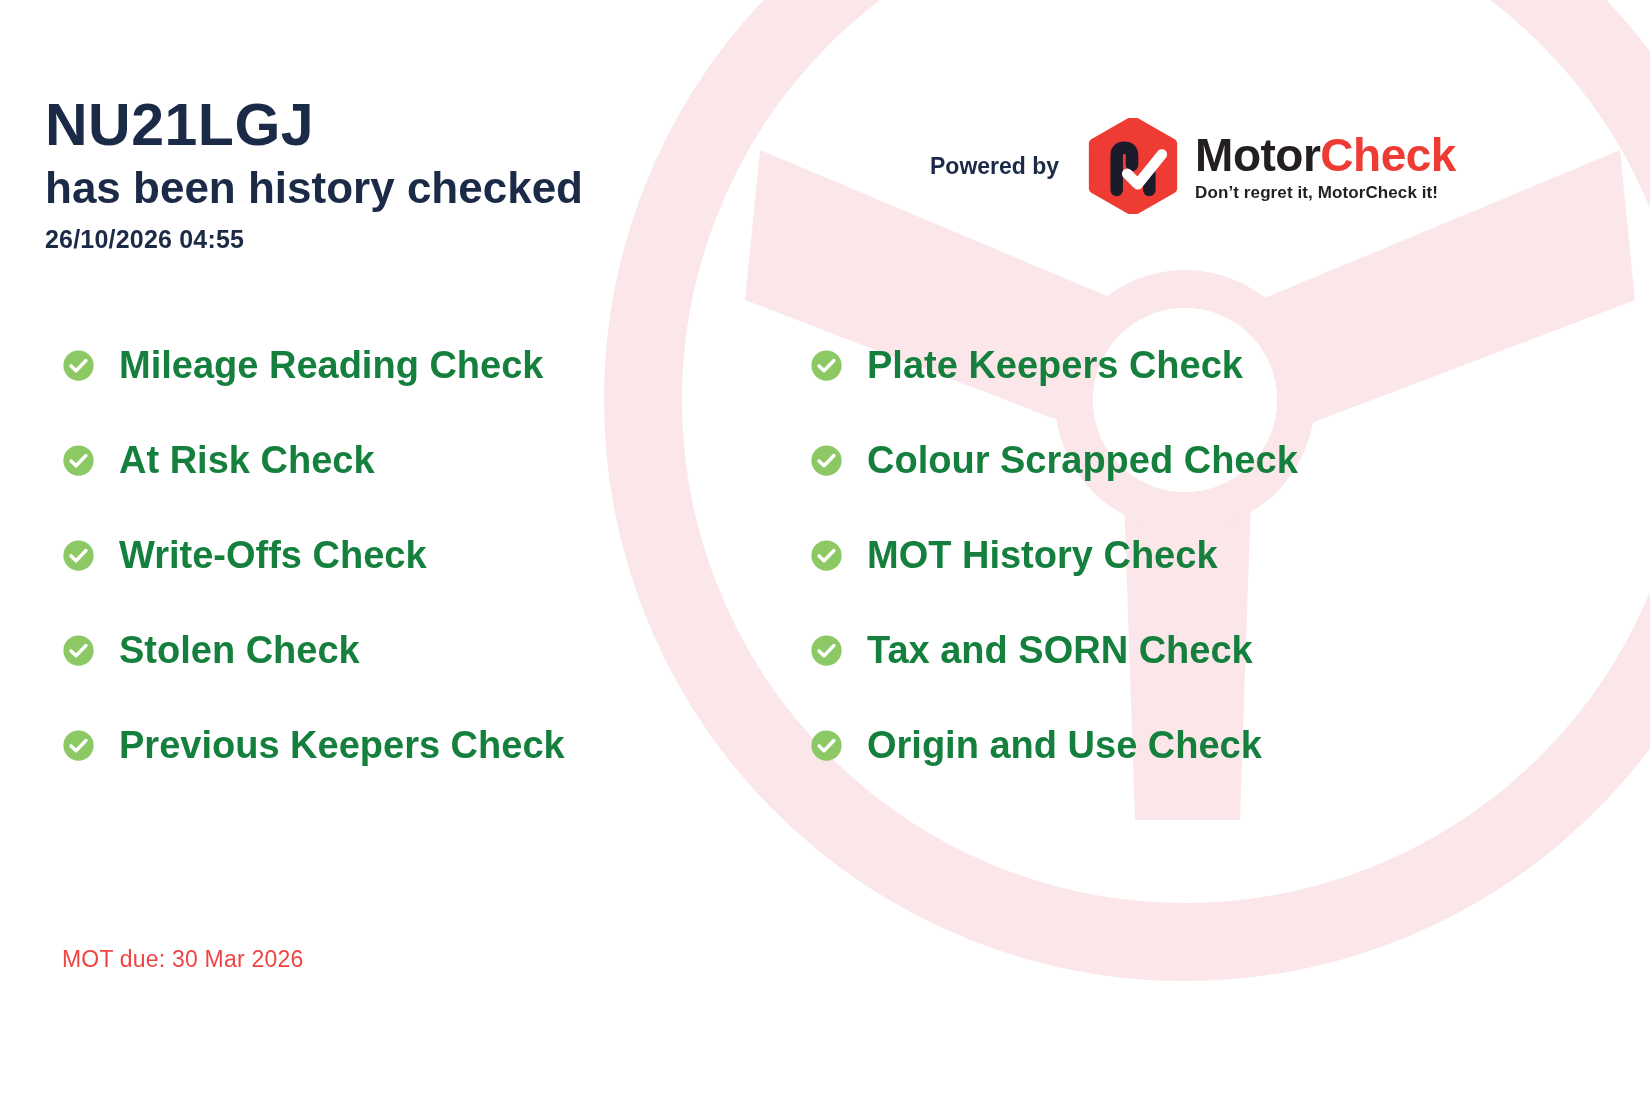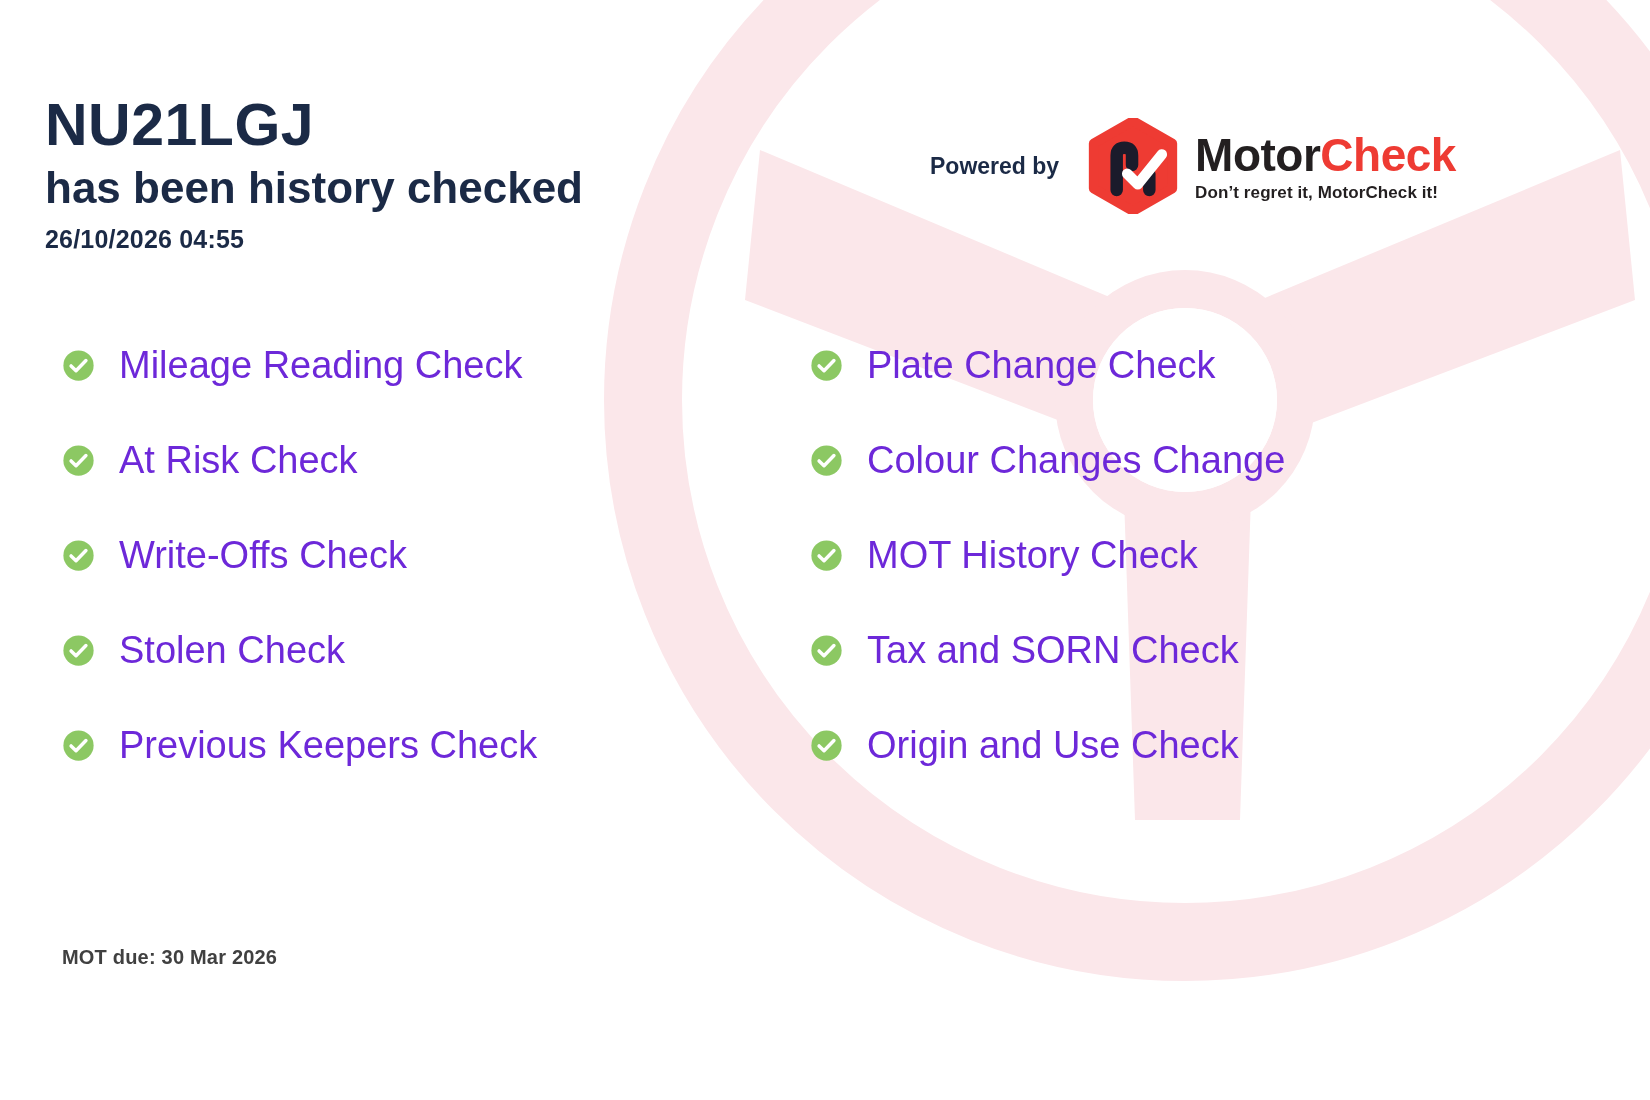--- a/index.html
+++ b/index.html
@@ -134,8 +134,8 @@
   }
   .check-label {
     font-size: 38px;
-    font-weight: 400;
-    color: #6d28d9;
+    font-weight: 700;
+    color: #15803d;
     line-height: 1.1;
     white-space: nowrap;
   }

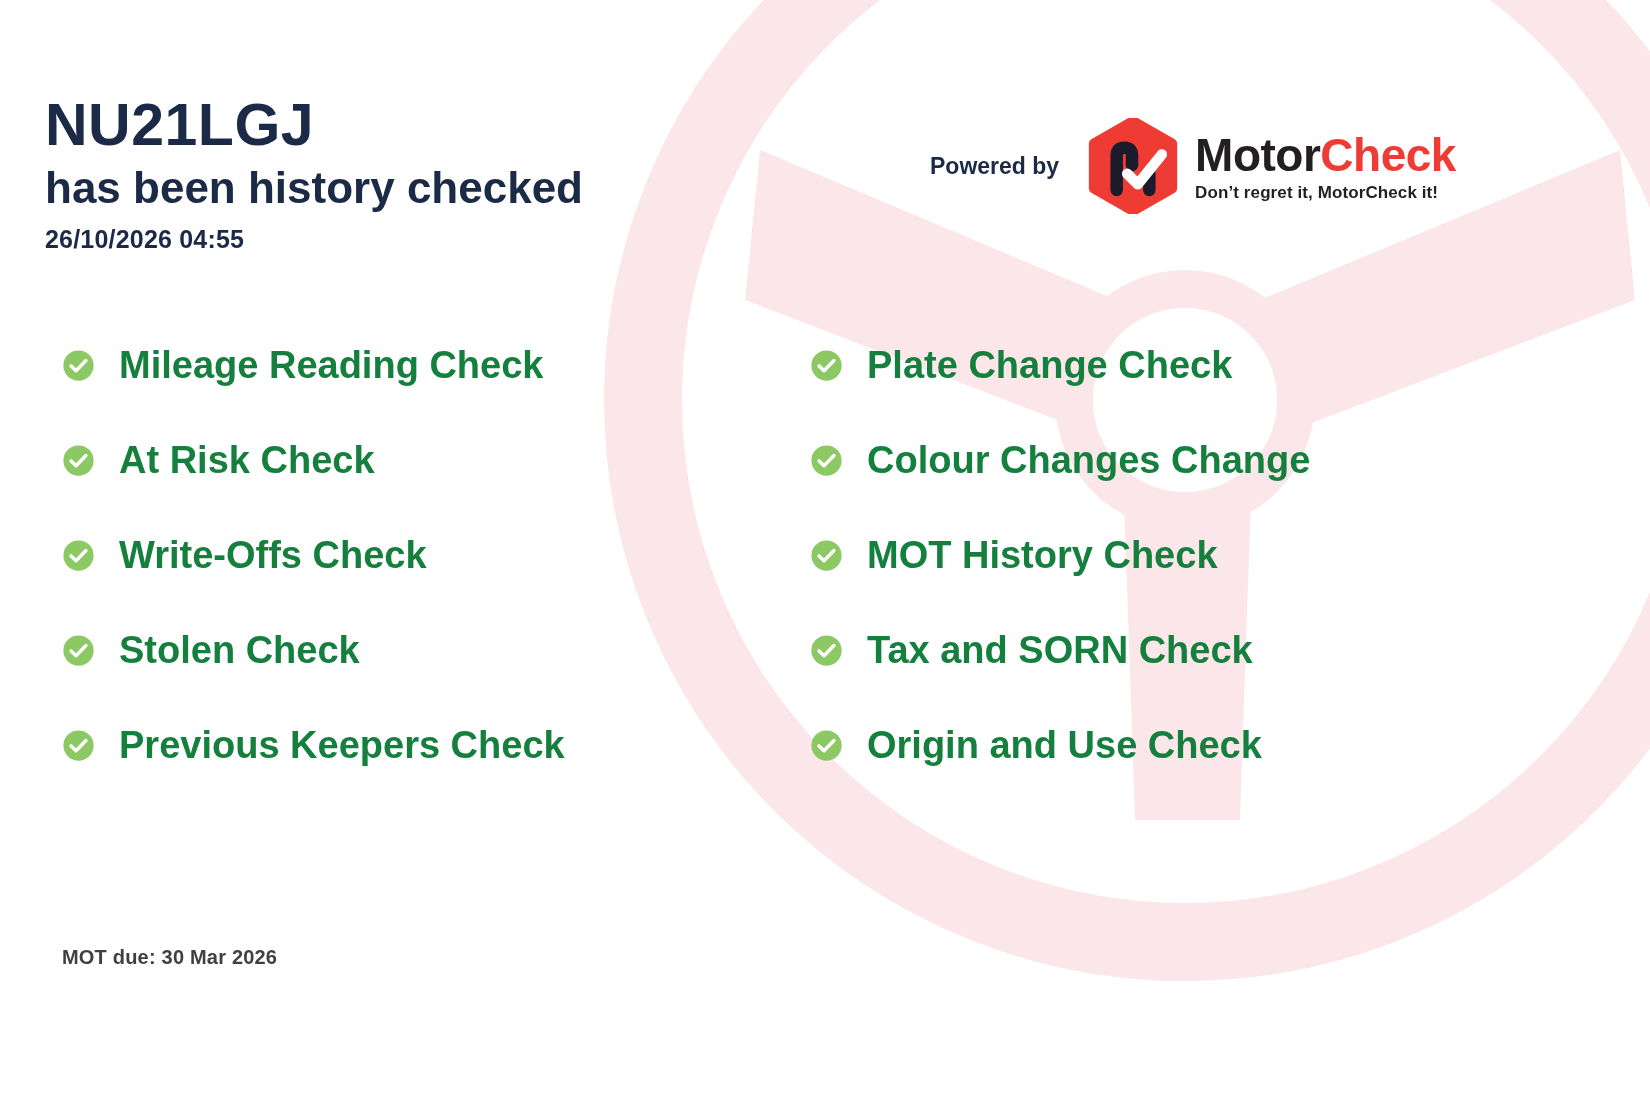--- a/index.html
+++ b/index.html
@@ -250,7 +250,7 @@
           <circle cx="12" cy="12" r="11" fill="#8cc863"></circle>
           <path d="M6.6 12.3 L10.2 15.8 L17.4 8.4" fill="none" stroke="#ffffff" stroke-width="2.5" stroke-linecap="round" stroke-linejoin="round"></path>
         </svg>
-        <div class="check-label">Plate Change Check</div>
+        <div class="check-label">Plate Keepers Check</div>
       </div>
       <div class="check-item">
         <svg class="check-icon" viewBox="0 0 24 24" aria-hidden="true">

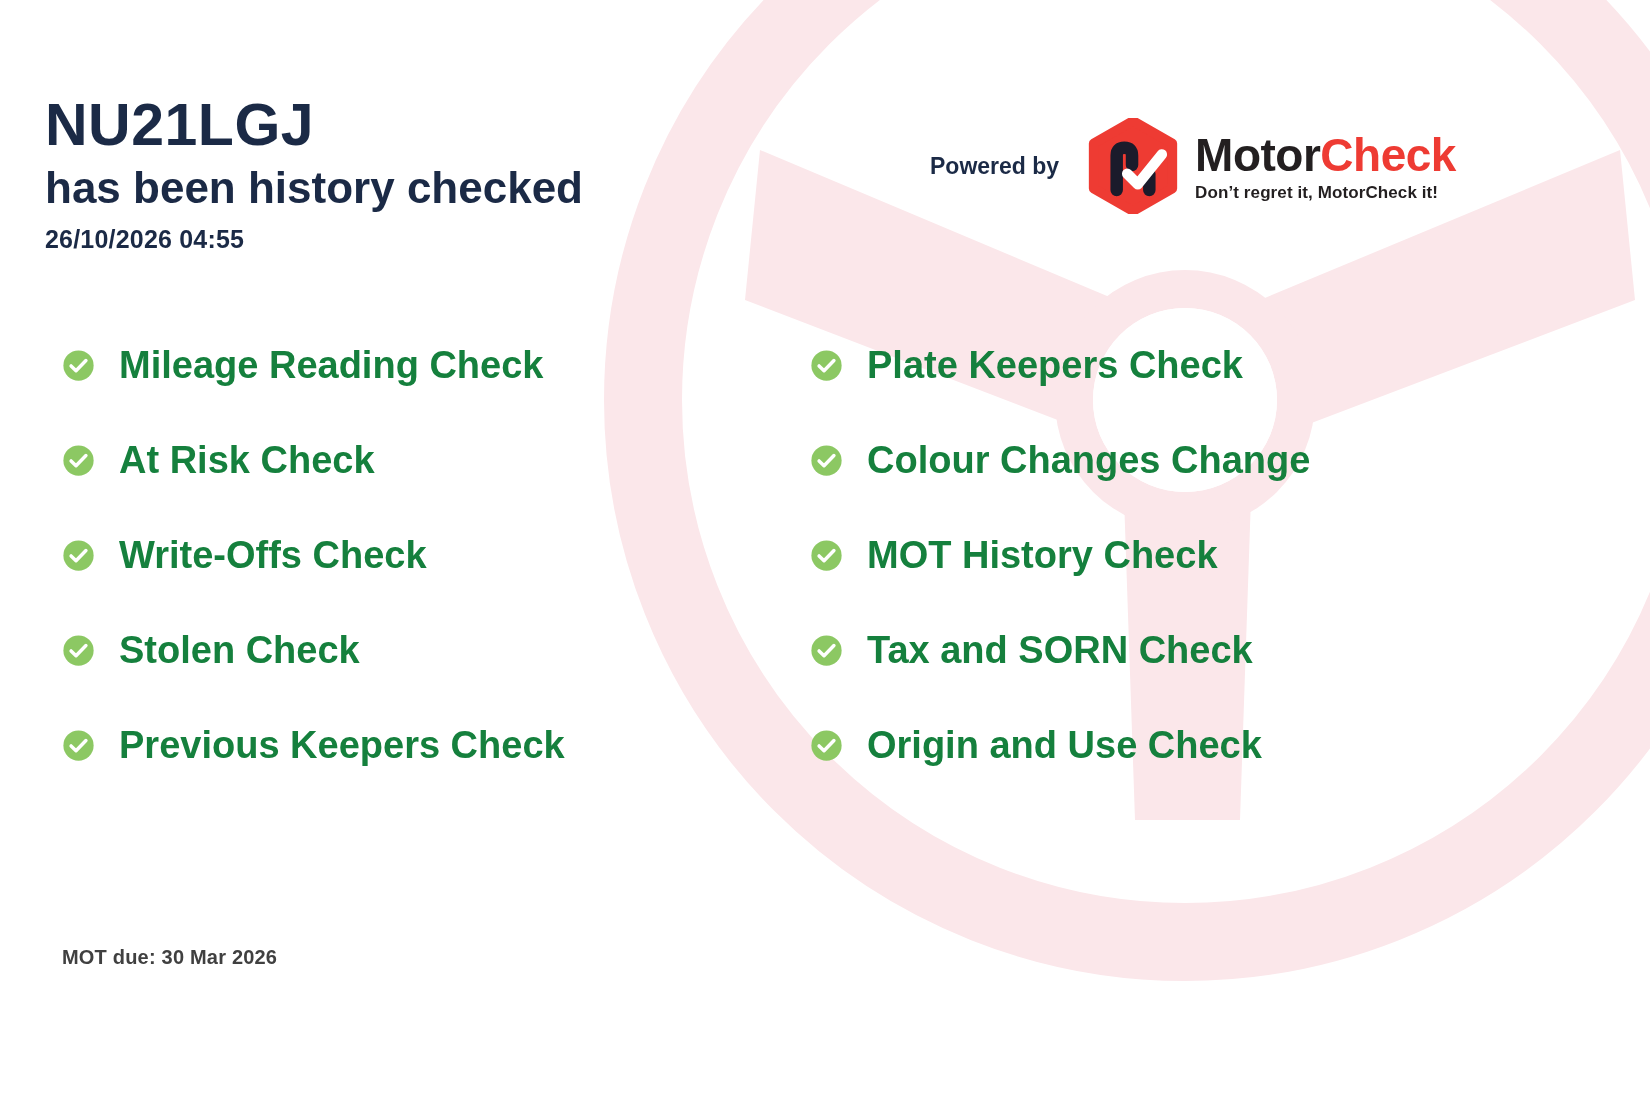--- a/index.html
+++ b/index.html
@@ -257,7 +257,7 @@
           <circle cx="12" cy="12" r="11" fill="#8cc863"></circle>
           <path d="M6.6 12.3 L10.2 15.8 L17.4 8.4" fill="none" stroke="#ffffff" stroke-width="2.5" stroke-linecap="round" stroke-linejoin="round"></path>
         </svg>
-        <div class="check-label">Colour Changes Change</div>
+        <div class="check-label">Colour Scrapped Check</div>
       </div>
       <div class="check-item">
         <svg class="check-icon" viewBox="0 0 24 24" aria-hidden="true">

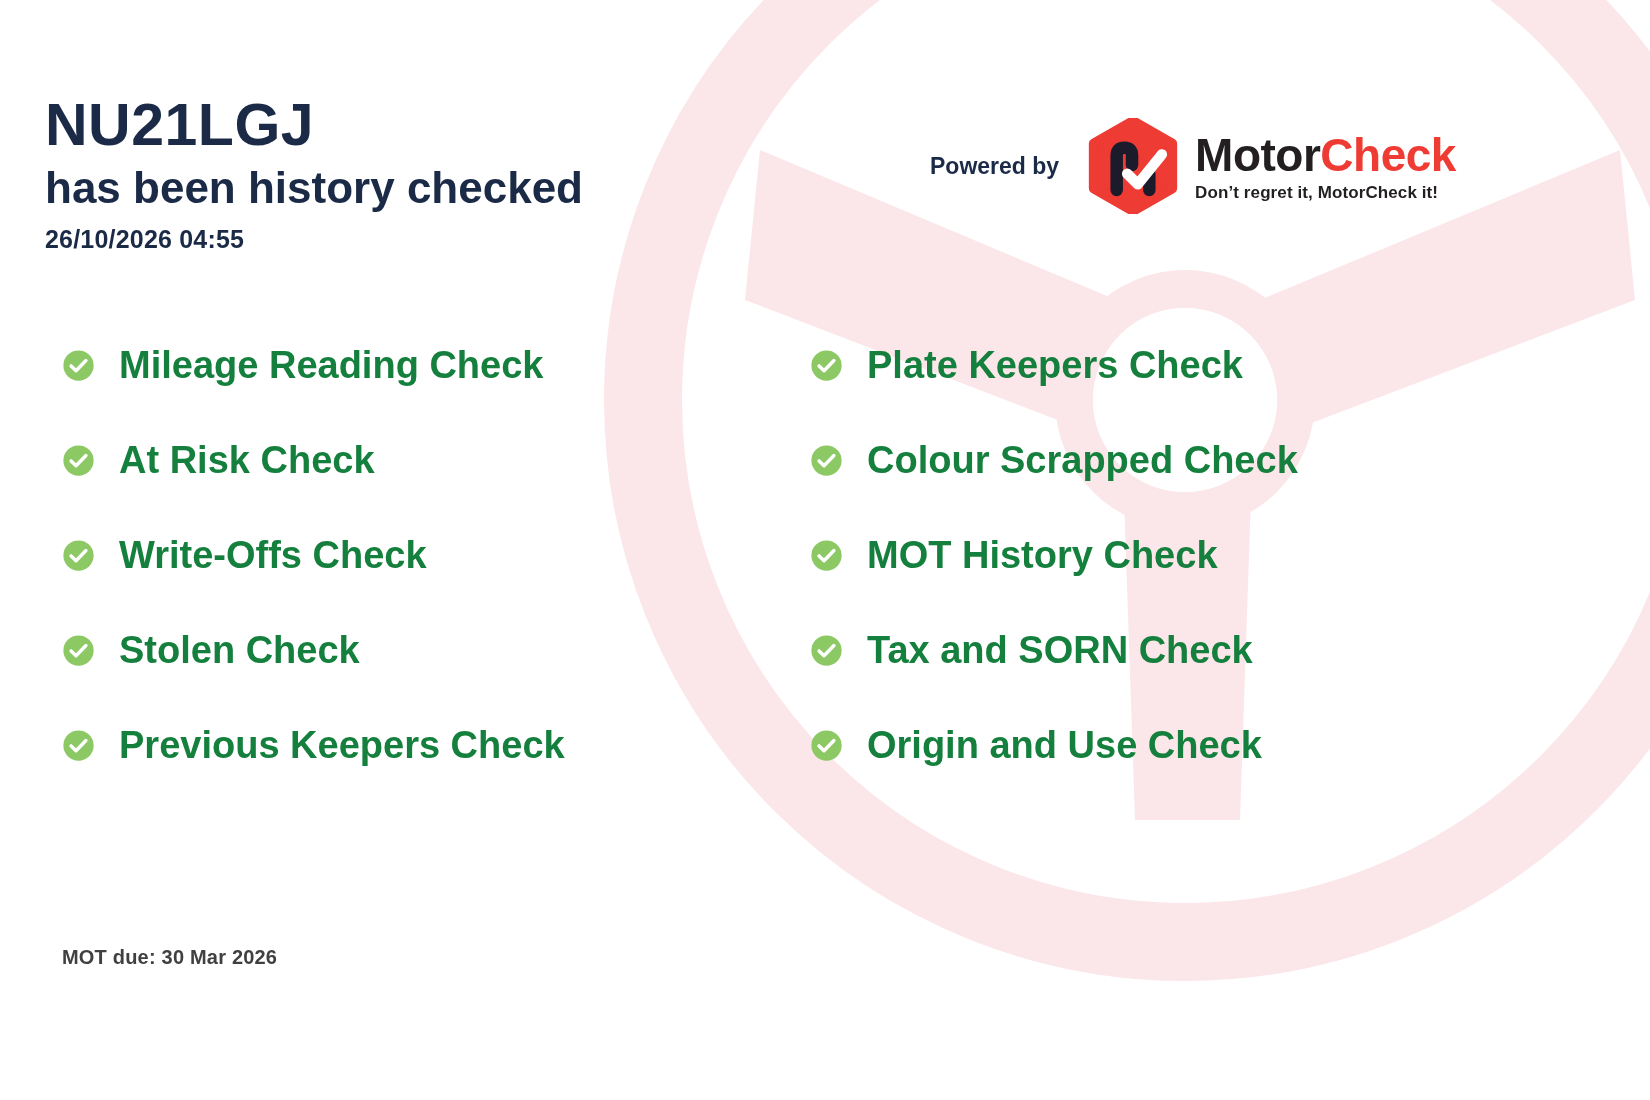--- a/index.html
+++ b/index.html
@@ -146,9 +146,9 @@
     z-index: 2;
     left: 62px;
     top: 946px;
-    font-size: 20px;
-    font-weight: 700;
-    color: #404040;
+    font-size: 23px;
+    font-weight: 400;
+    color: #ef4444;
     letter-spacing: 0.2px;
   }
 </style>

